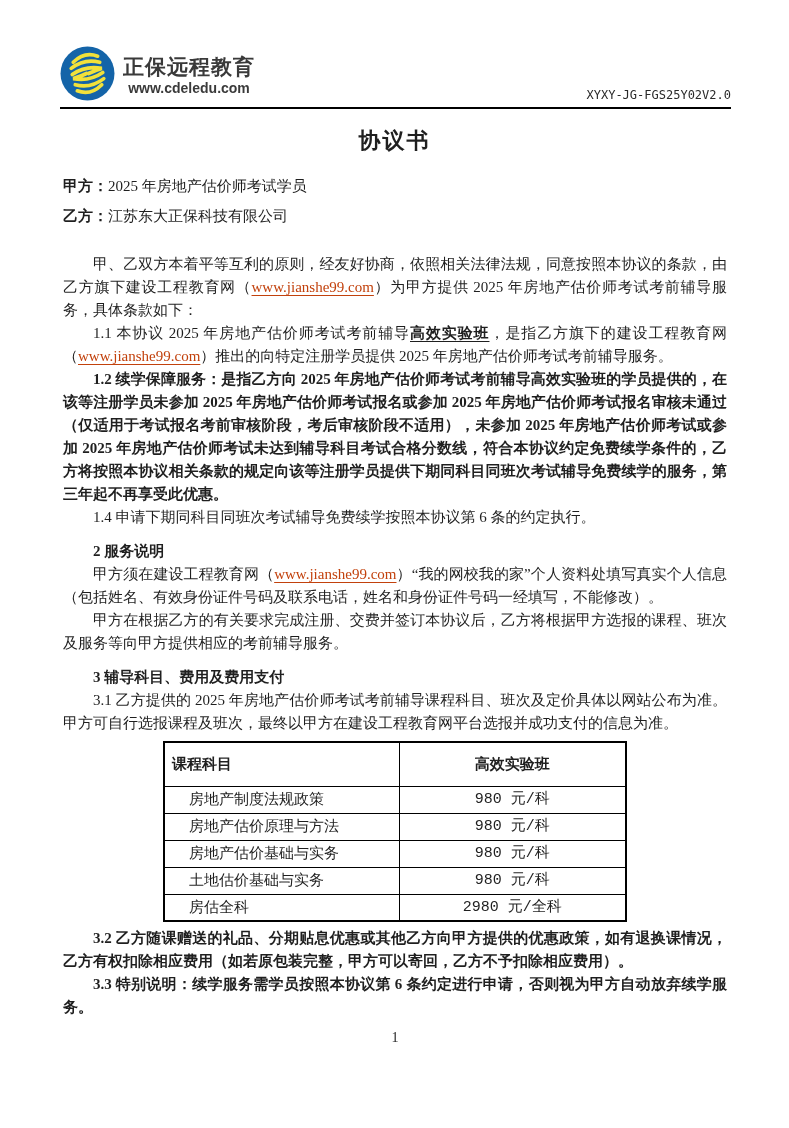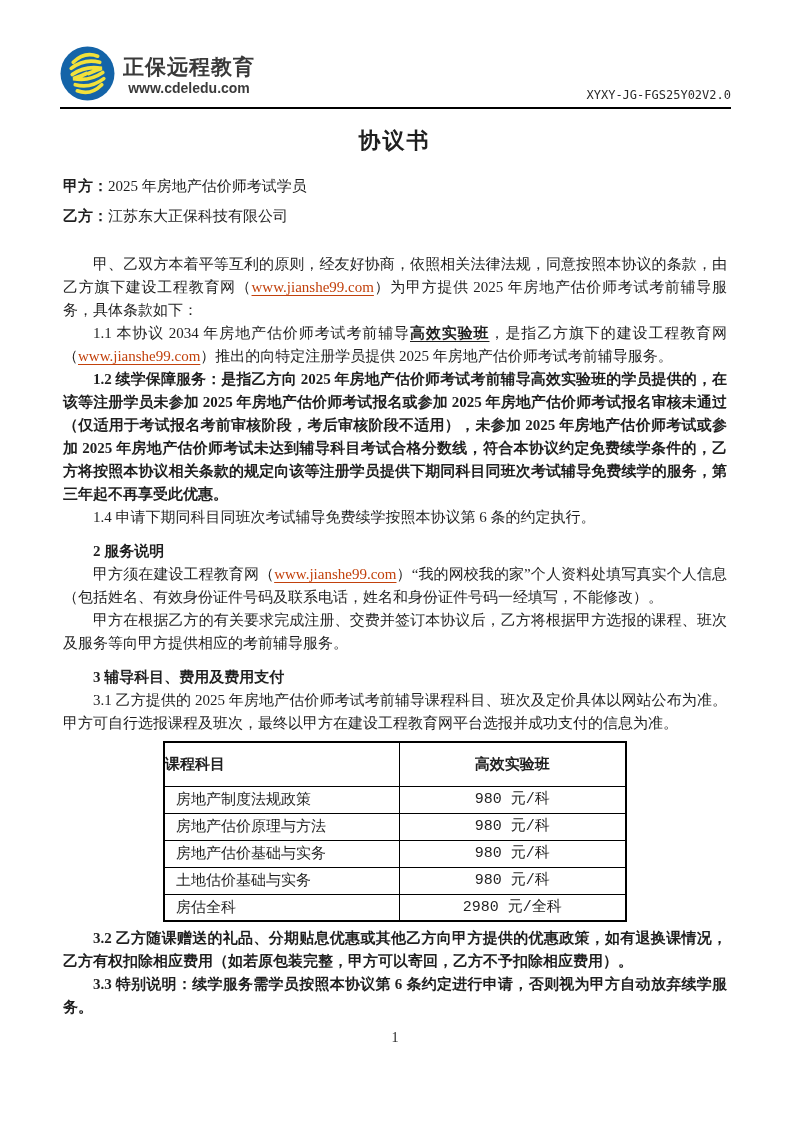--- a/index.html
+++ b/index.html
@@ -124,7 +124,7 @@
   <p class="para pre-gap"><span>甲、乙双方本着平等互利的原则，经友好协商，依照相关法律法规，同意按照本协议的条款，由乙方旗下建设工程教育网（</span><span class="link">www.jianshe99.com</span><span>）为甲方提供 2025 年房地产估价师考试考前辅导服务，具体条款如下：</span></p>
 
 
-  <p class="para"><span>1.1 本协议 2034 年房地产估价师考试考前辅导</span><span class="em-bu">高效实验班</span><span>，是指乙方旗下的建设工程教育网（</span><span class="link">www.jianshe99.com</span><span>）推出的向特定注册学员提供 2025 年房地产估价师考试考前辅导服务。</span></p>
+  <p class="para"><span>1.1 本协议 2025 年房地产估价师考试考前辅导</span><span class="em-bu">高效实验班</span><span>，是指乙方旗下的建设工程教育网（</span><span class="link">www.jianshe99.com</span><span>）推出的向特定注册学员提供 2025 年房地产估价师考试考前辅导服务。</span></p>
 
   <p class="para bold"><span>1.2 续学保障服务：是指乙方向 2025 年房地产估价师考试考前辅导高效实验班的学员提供的，在该等注册学员</span><span class="ul">未参加 2025 年房地产估价师考试报名或参加 2025 年房地产估价师考试报名审核未通过（仅适用于考试报名考前审核阶段，考后审核阶段不适用），未参加 2025 年房地产估价师考试或参加 2025 年房地产估价师考试未达到辅导科目考试合格分数线，符合本协议约定免费续学条件的，乙方将按照本协议相关条款的规定向该等注册学员提供下期同科目同班次考试辅导免费续学的服务，第三年起不再享受此优惠。</span></p>
 

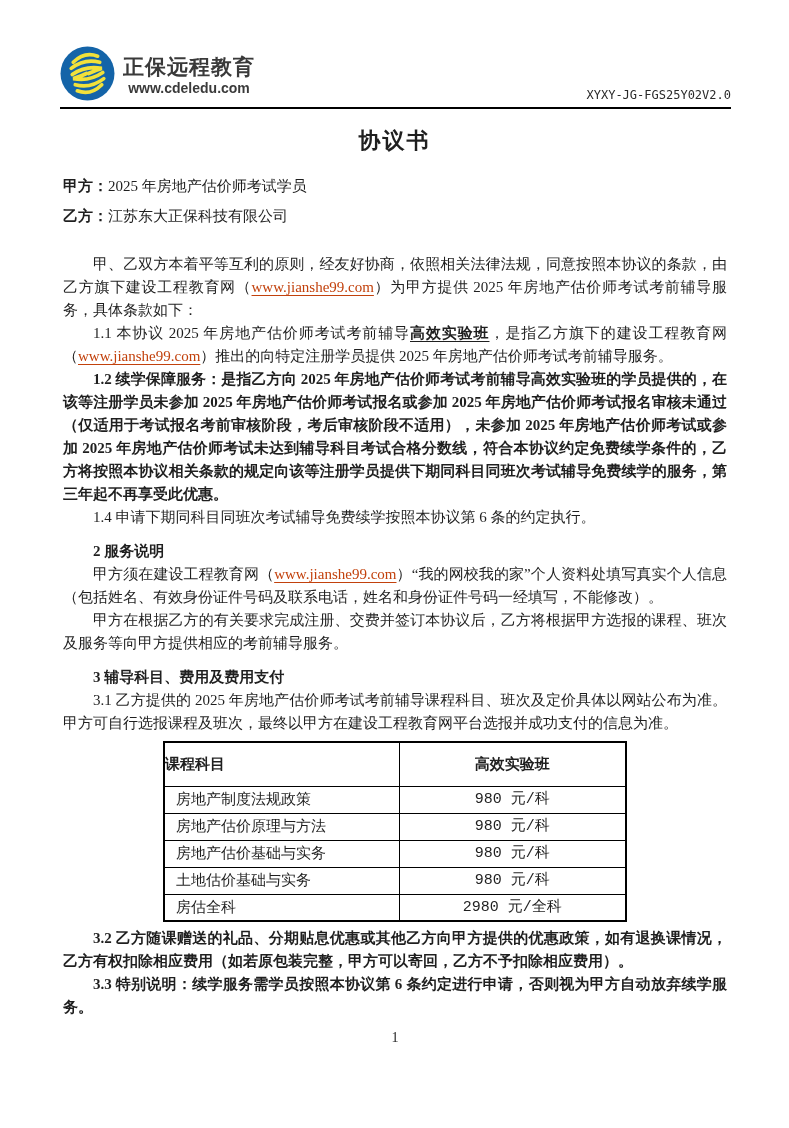--- a/index.html
+++ b/index.html
@@ -77,7 +77,7 @@
     font-weight: 400;
   }
   table.fee-table th { height: 44px; font-weight: 700; }
-  table.fee-table th.col-course { text-align: left; width: 235px; }
+  table.fee-table th.col-course { text-align: left; padding-left: 7px; width: 235px; }
   table.fee-table th.col-class { text-align: center; width: 227px; }
   table.fee-table td { height: 27px; }
   table.fee-table td.cell-course { text-align: left; padding-left: 11px; }

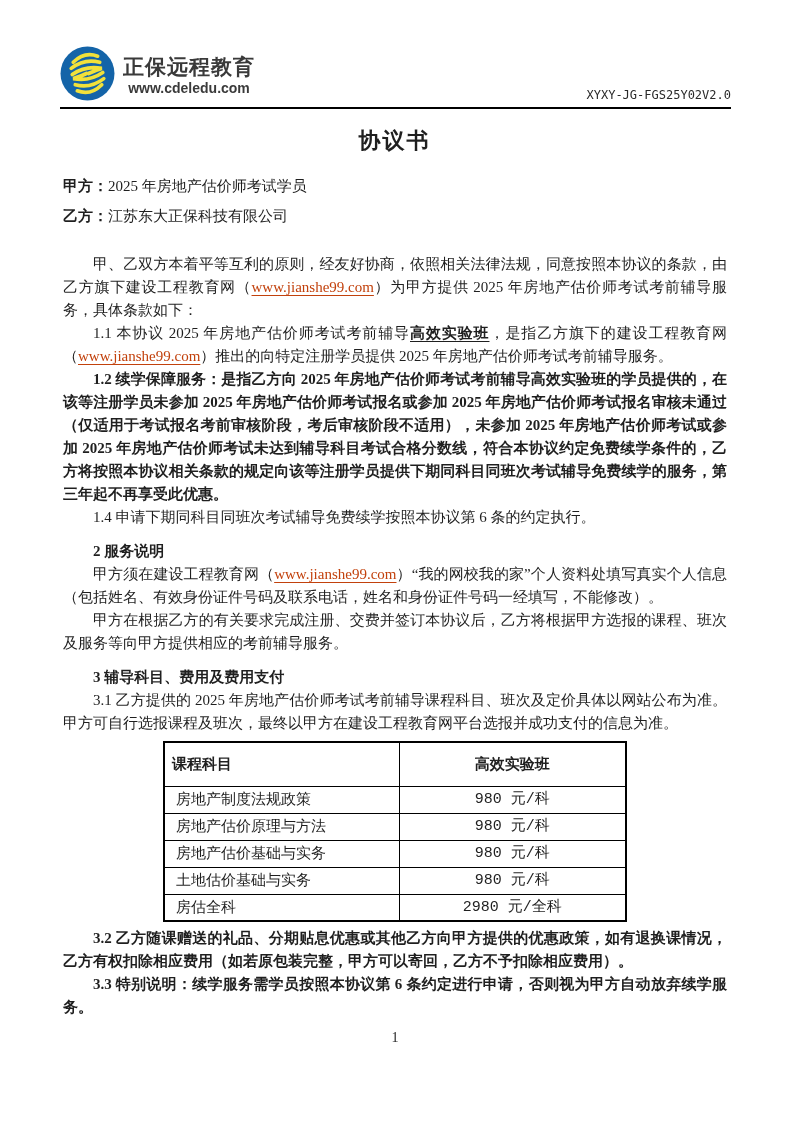--- a/index.html
+++ b/index.html
@@ -80,7 +80,7 @@
   table.fee-table th.col-course { text-align: left; padding-left: 7px; width: 235px; }
   table.fee-table th.col-class { text-align: center; width: 227px; }
   table.fee-table td { height: 27px; }
-  table.fee-table td.cell-course { text-align: left; padding-left: 11px; }
+  table.fee-table td.cell-course { text-align: left; padding-left: 24px; }
   table.fee-table td.cell-fee { text-align: center; font-family: Liberation Mono, monospace; }
 
   

